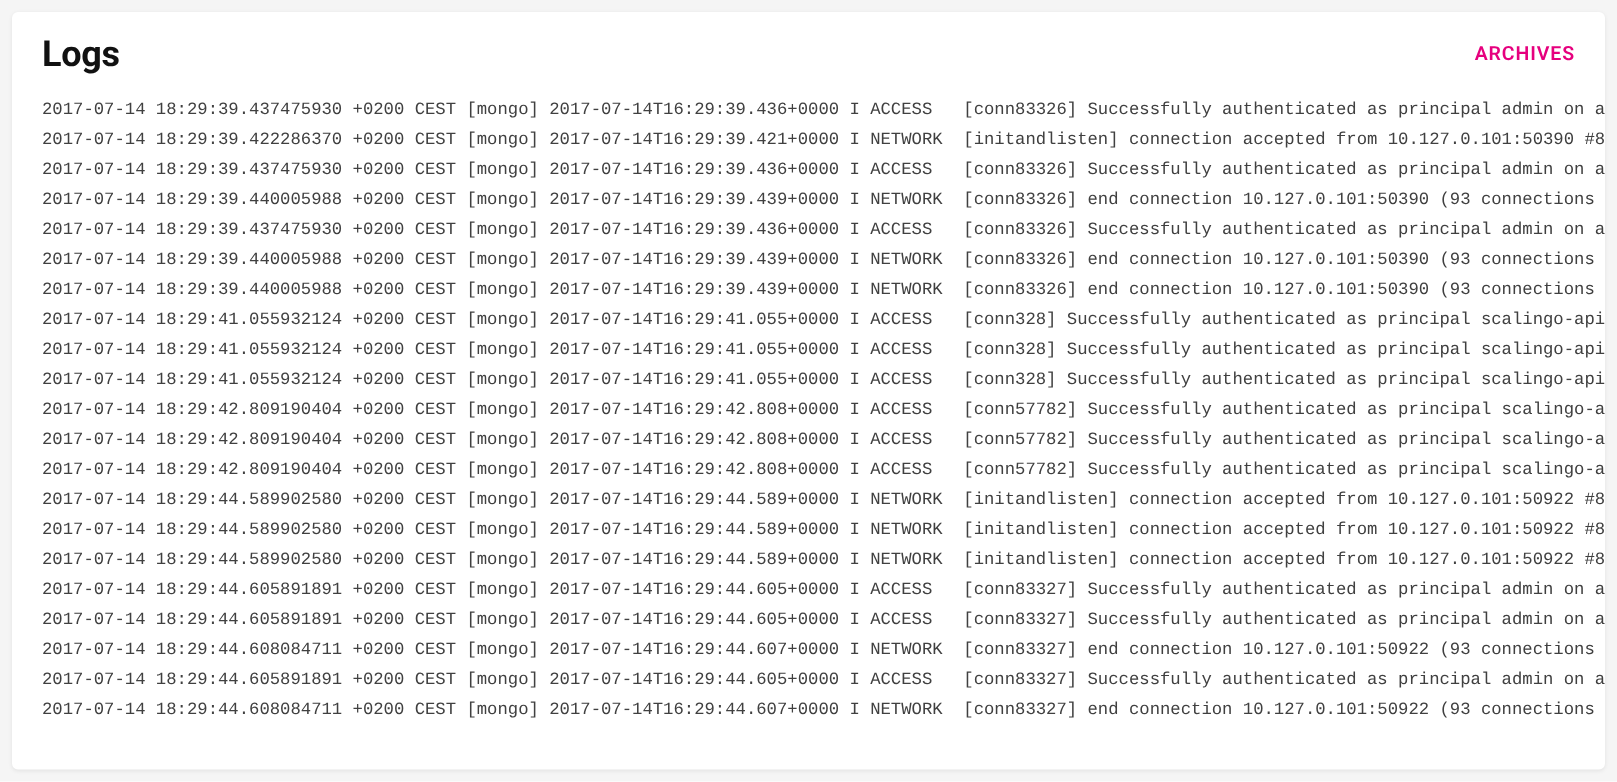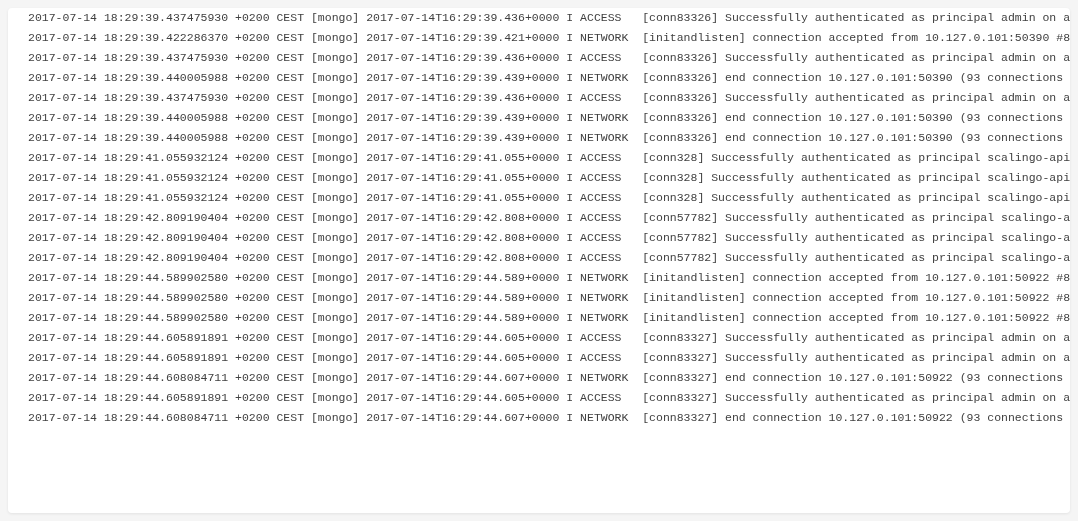--- a/index.html
+++ b/index.html
@@ -74,6 +74,10 @@
 <body>
 
 <div class="card">
+  <div class="header">
+    <h1 class="title">Logs</h1>
+    <a class="archives-link">ARCHIVES</a>
+  </div>
   <div class="log-viewport" id="log-viewport">
       <div class="log-line">2017-07-14 18:29:39.437475930 +0200 CEST [mongo] 2017-07-14T16:29:39.436+0000 I ACCESS   [conn83326] Successfully authenticated as principal admin on admin</div>
       <div class="log-line">2017-07-14 18:29:39.422286370 +0200 CEST [mongo] 2017-07-14T16:29:39.421+0000 I NETWORK  [initandlisten] connection accepted from 10.127.0.101:50390 #83326 (94 connections now open)</div>

